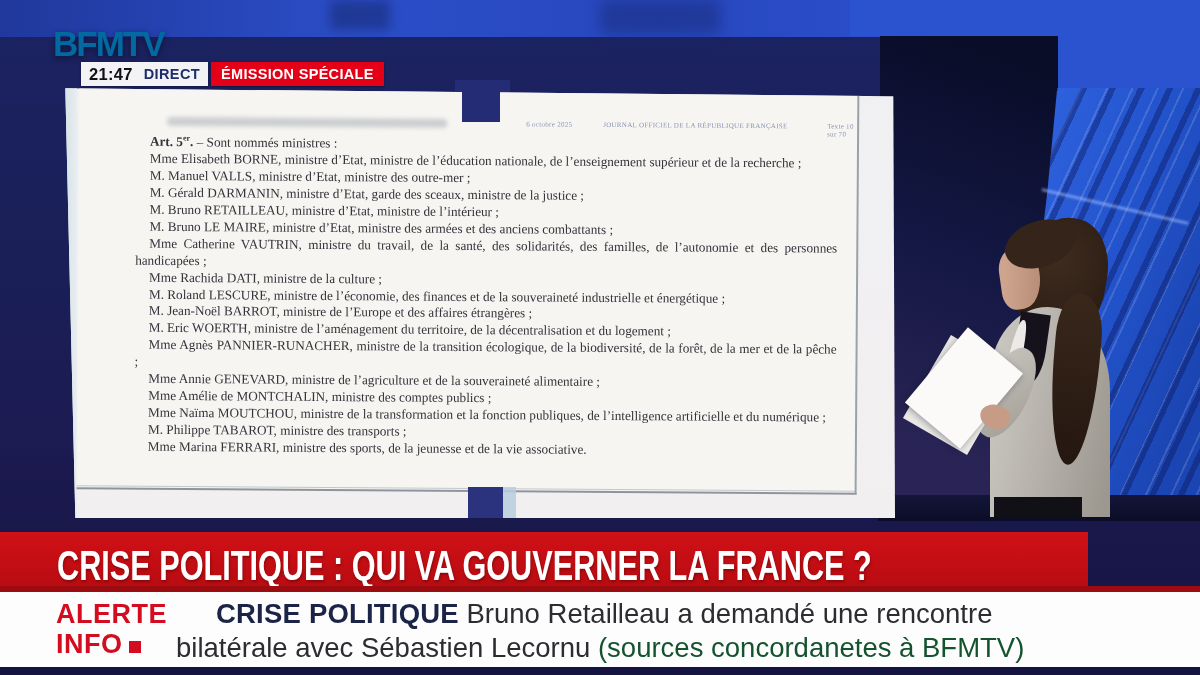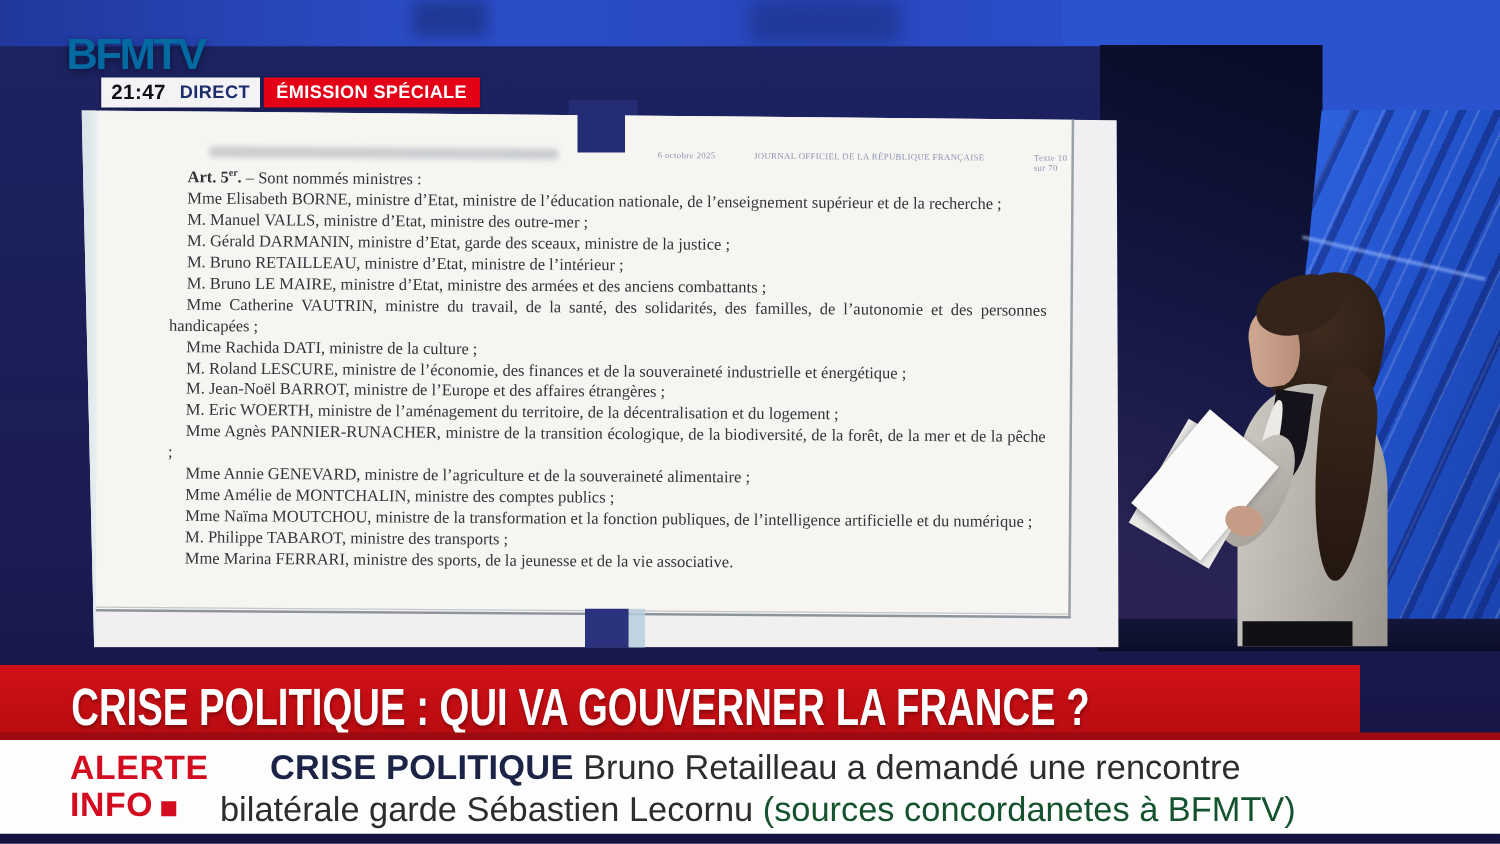--- a/index.html
+++ b/index.html
@@ -229,7 +229,7 @@
   </div>
   <div class="ticker-lines">
     <div><span class="tag">CRISE POLITIQUE</span> <span>Bruno Retailleau a demandé une rencontre</span></div>
-    <div><span>bilatérale garde Sébastien Lecornu</span> <span class="source">(sources concordanetes à BFMTV)</span></div>
+    <div><span>bilatérale avec Sébastien Lecornu</span> <span class="source">(sources concordanetes à BFMTV)</span></div>
   </div>
 </div>
 

